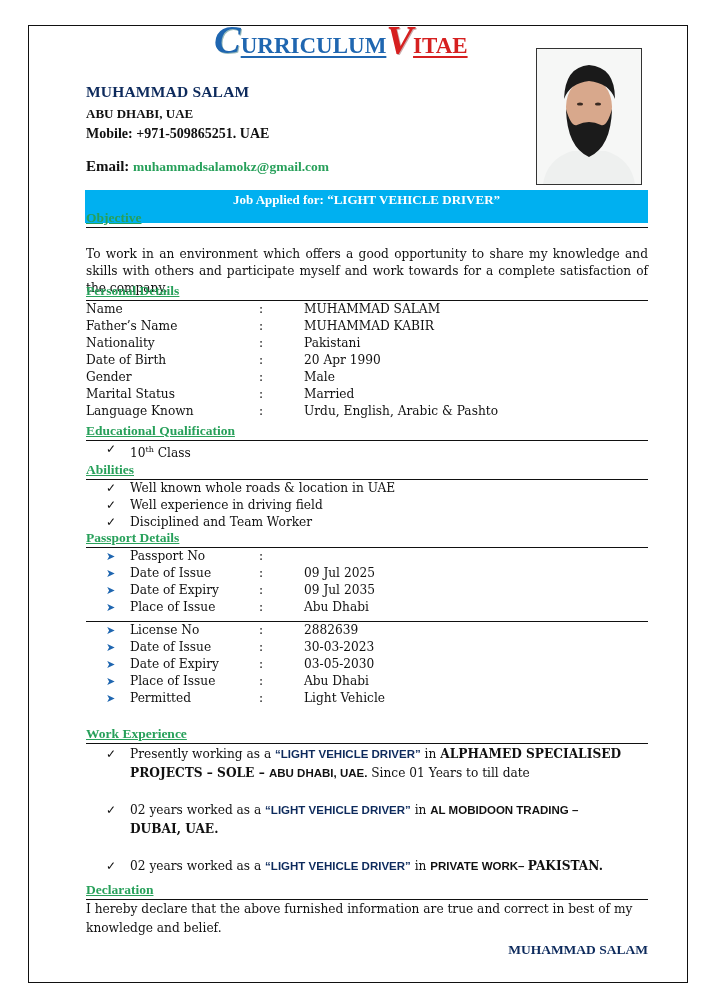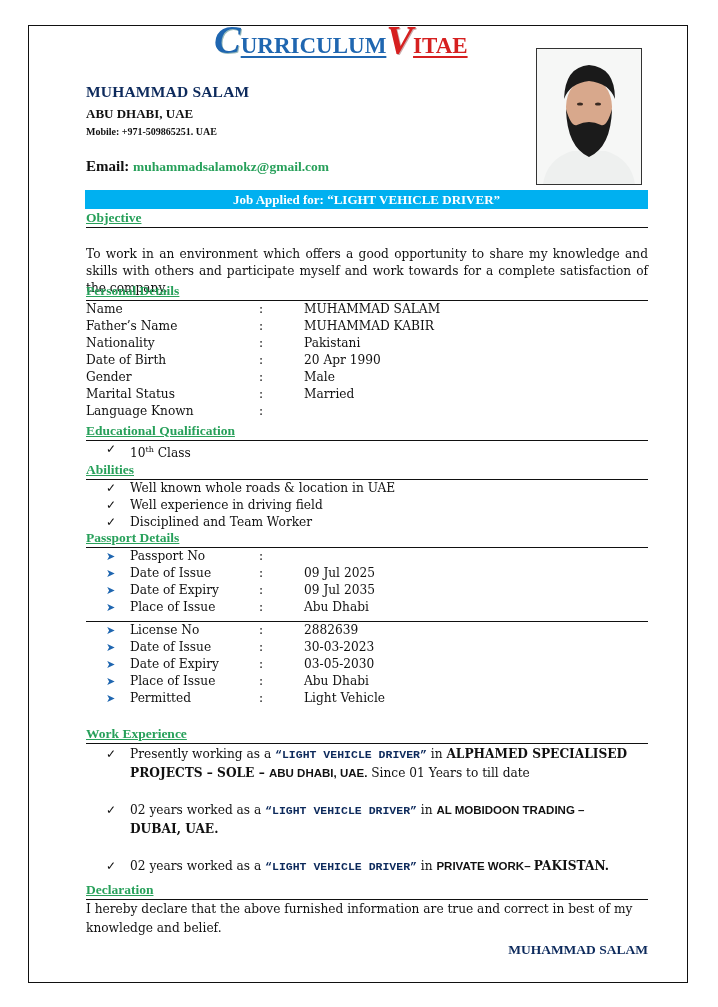--- a/index.html
+++ b/index.html
@@ -19,7 +19,7 @@
   .hdr { position:absolute; left:86px; font-family:"Liberation Serif", serif; font-weight:bold; white-space:nowrap; }
   .name { top:83px; font-size:15.5px; color:#0d2a5c; letter-spacing:0.2px; }
   .city { top:106px; font-size:13px; color:#111; }
-  .mobile { top:126px; font-size:10px; color:#111; }
+  .mobile { top:126px; font-size:14px; color:#111; }
   .email { top:158px; font-size:15px; color:#111; }
   .email .addr { color:#27a05a; font-size:13.5px; }
 

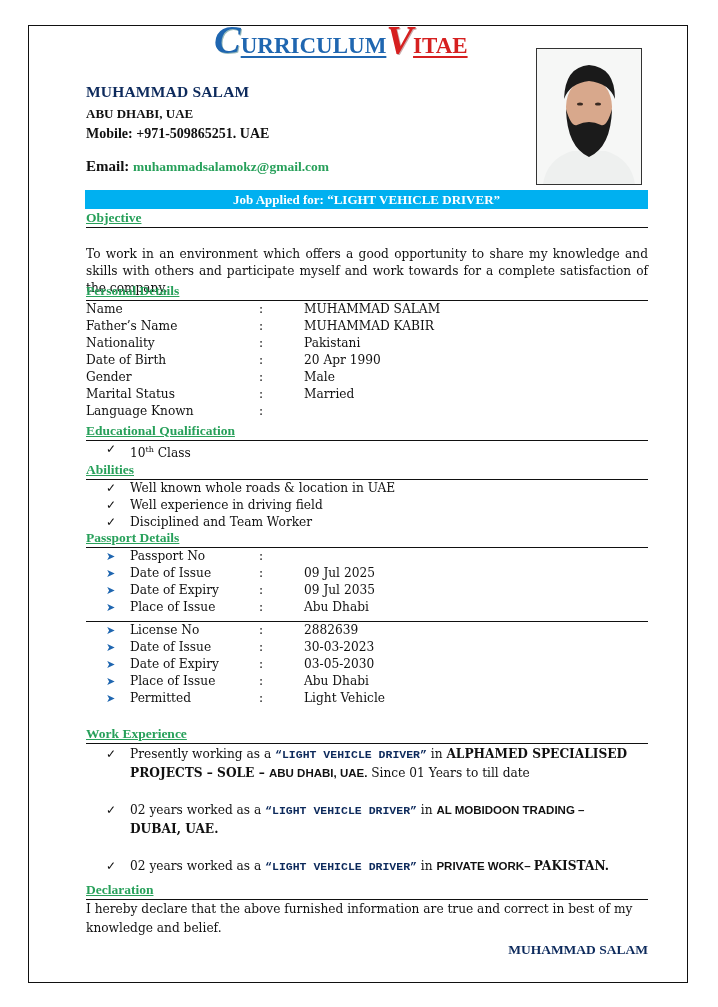--- a/index.html
+++ b/index.html
@@ -26,7 +26,7 @@
   .photo { position:absolute; left:536px; top:48px; width:106px; height:137px;
            border:1px solid #333; box-sizing:border-box; background:#f7f8f7; overflow:hidden; }
 
-  .banner { position:absolute; left:85px; top:190px; width:563px; height:19px;
+  .banner { position:absolute; left:85px; top:190px; width:563px; height:33px;
             background:#00b0f0; color:#fff; text-align:center; font-weight:bold;
             font-family:"Liberation Serif", serif; font-size:13px; line-height:19px; }
 

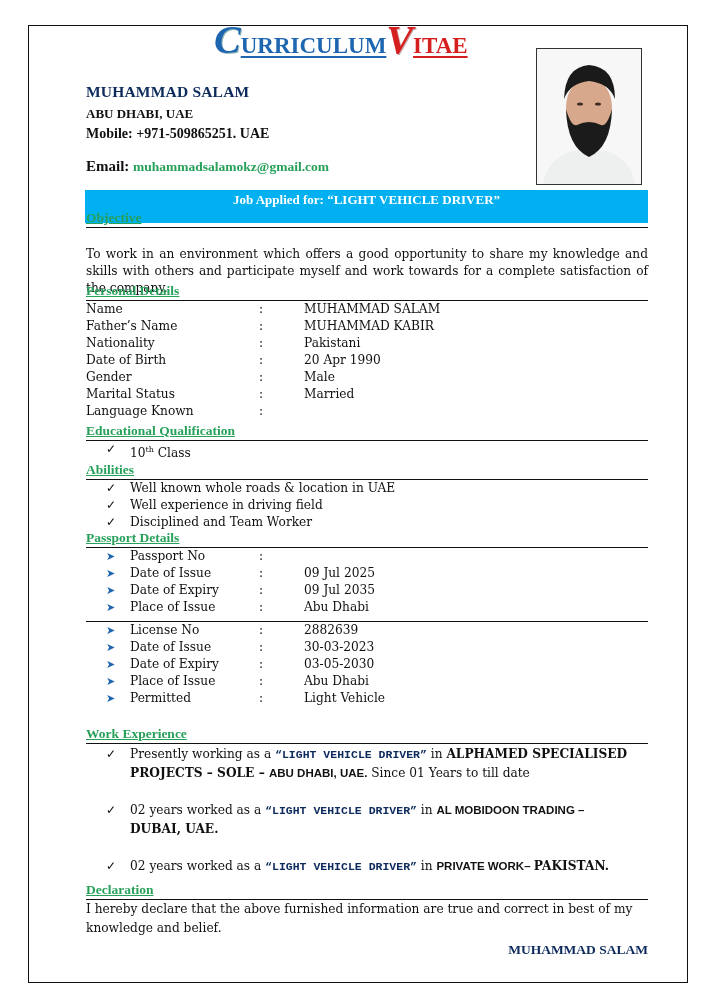--- a/index.html
+++ b/index.html
@@ -129,6 +129,7 @@
       <div class="row">
         <span class="lab">Language Known</span>
         <span class="colon">:</span>
+        <span class="val">Urdu, English, Arabic &amp; Pashto</span>
       </div>
     </div>
 </div>

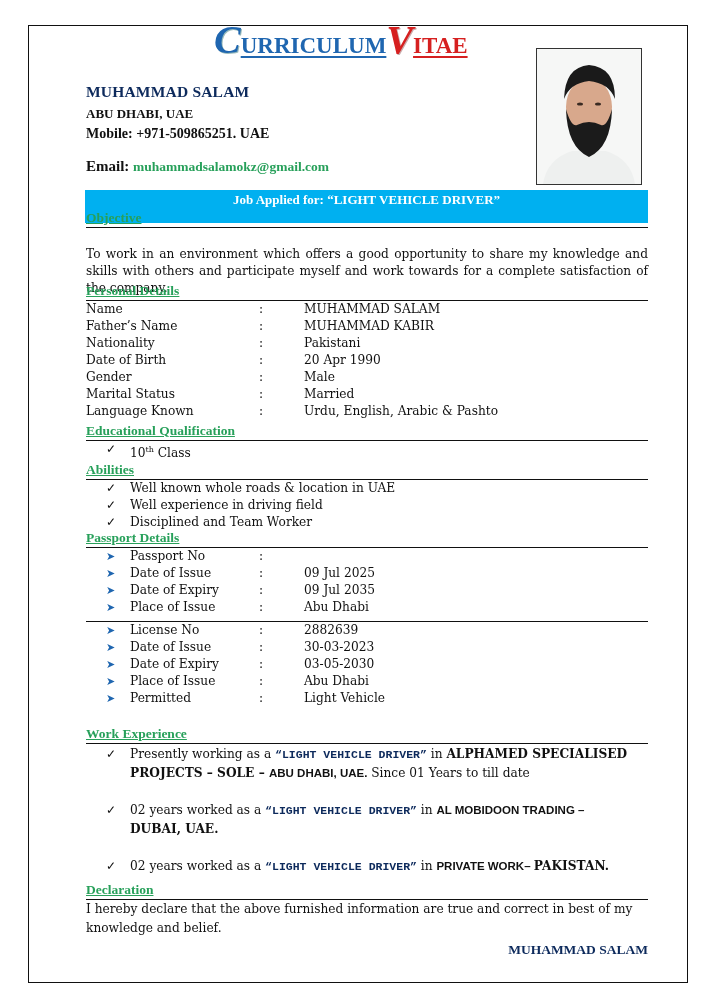--- a/index.html
+++ b/index.html
@@ -51,7 +51,7 @@
   .work { display:flex; font-size:12.2px; line-height:19px; }
   .work .ic { width:24px; min-width:24px; padding-left:20px; font-size:12px; }
   .work .txt { width:500px; }
-  .q { color:#0d2a5c; font-weight:bold; font-family:Liberation Mono, monospace; font-size:11.5px; }
+  .q { color:#0d2a5c; font-weight:bold; font-family:Liberation Sans, sans-serif; font-size:11.5px; }
   .b { font-weight:bold; }
   .bs { font-weight:bold; font-size:11.5px; font-family:"Liberation Sans", sans-serif;margin-top:9px; }
 

